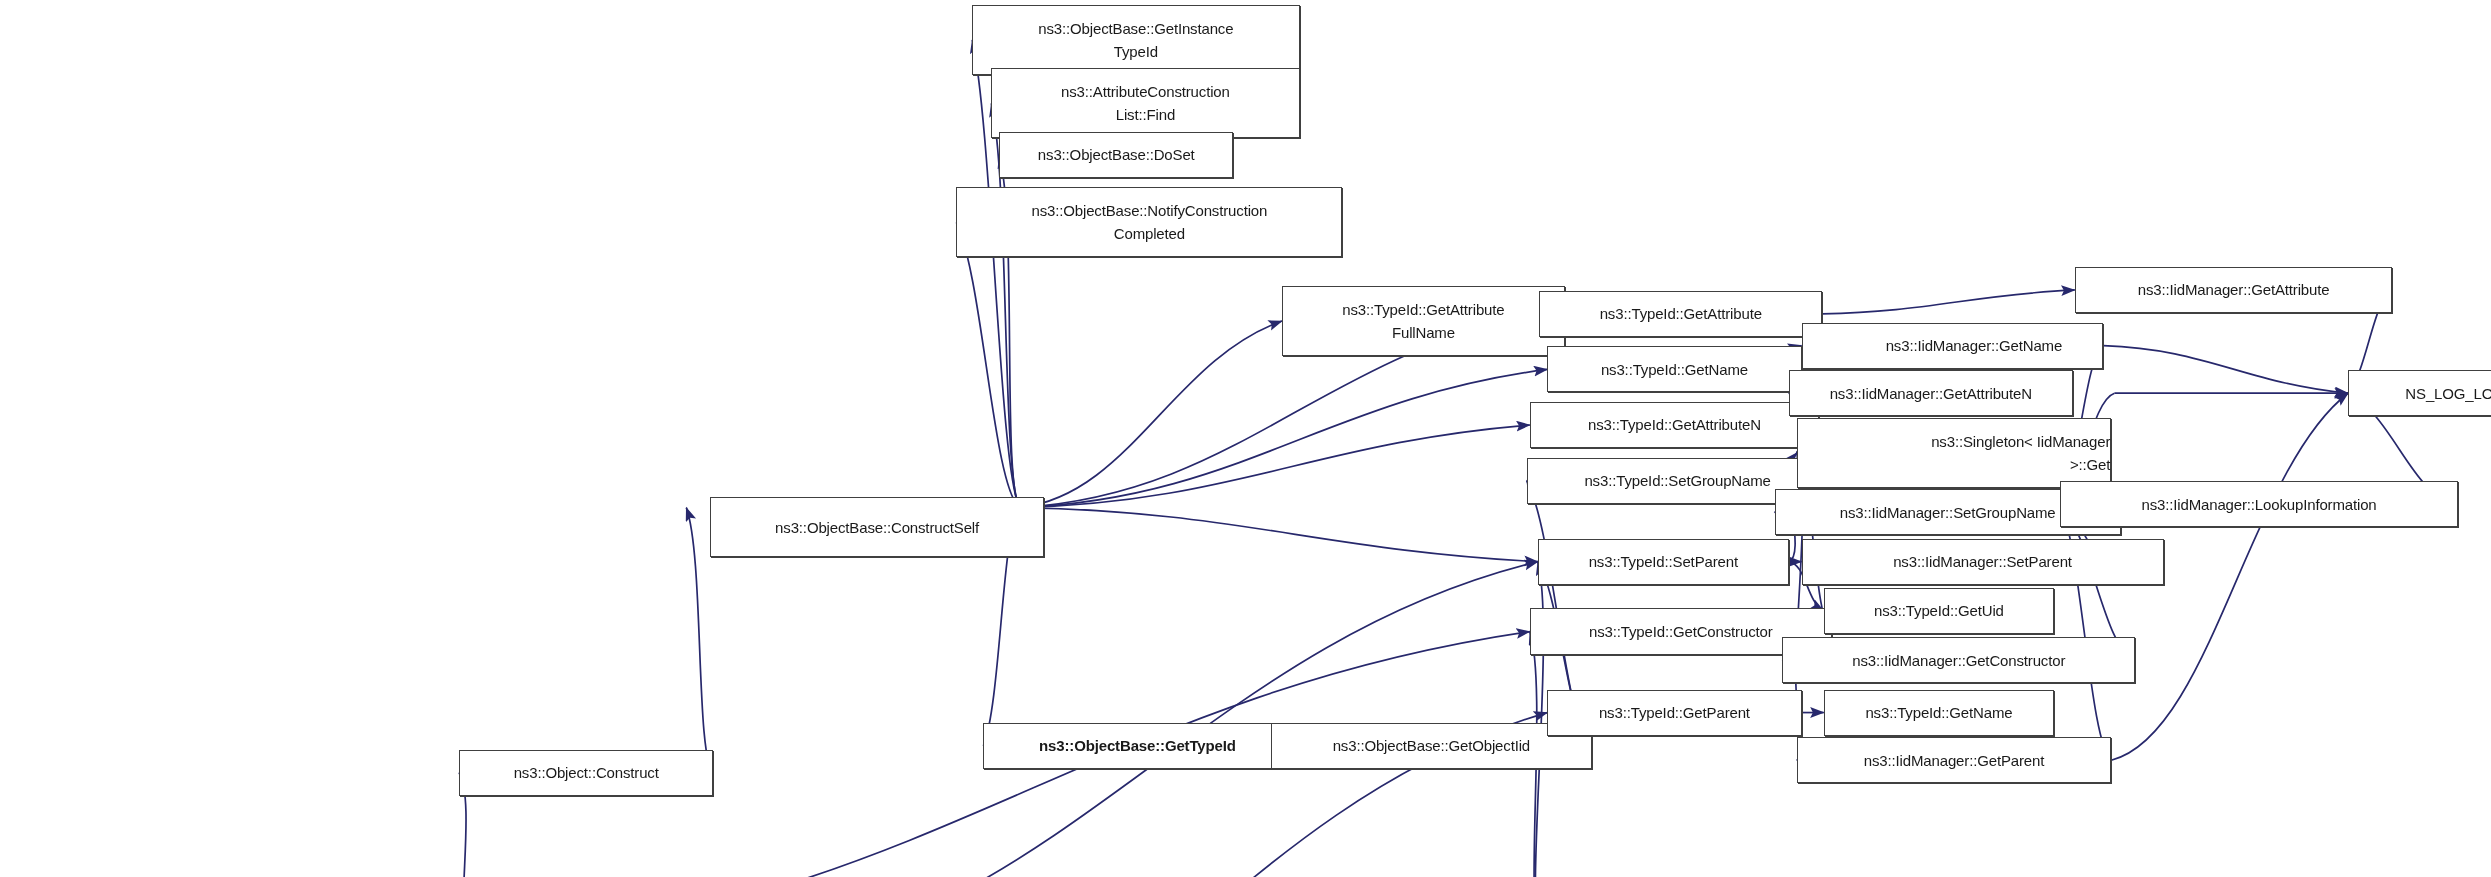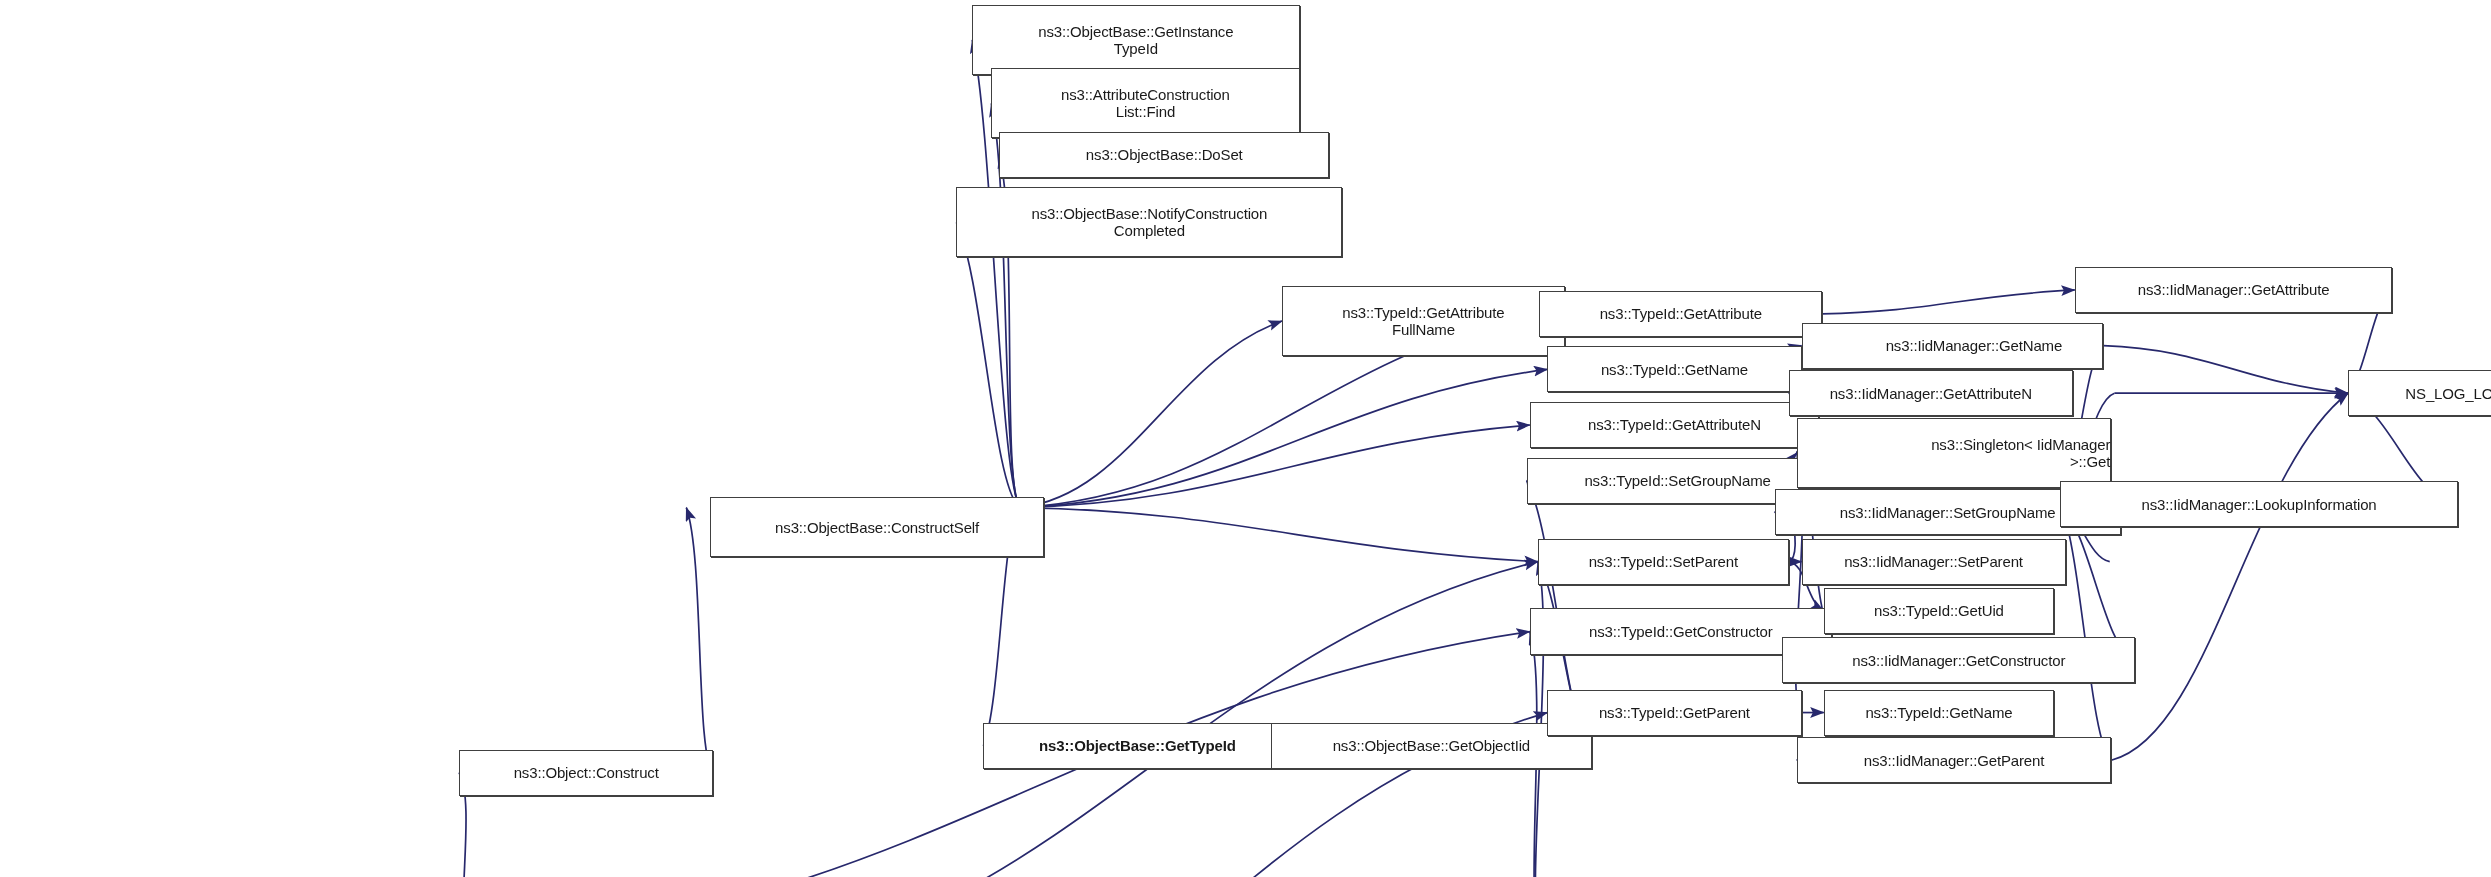--- a/index.html
+++ b/index.html
@@ -34,7 +34,7 @@
     color: #1a1a1a;
     font-family: "Liberation Sans", sans-serif;
     font-size: 15px;
-    line-height: 17px;
+    line-height: 23px;
     text-align: center;
     display: flex;
     align-items: center;

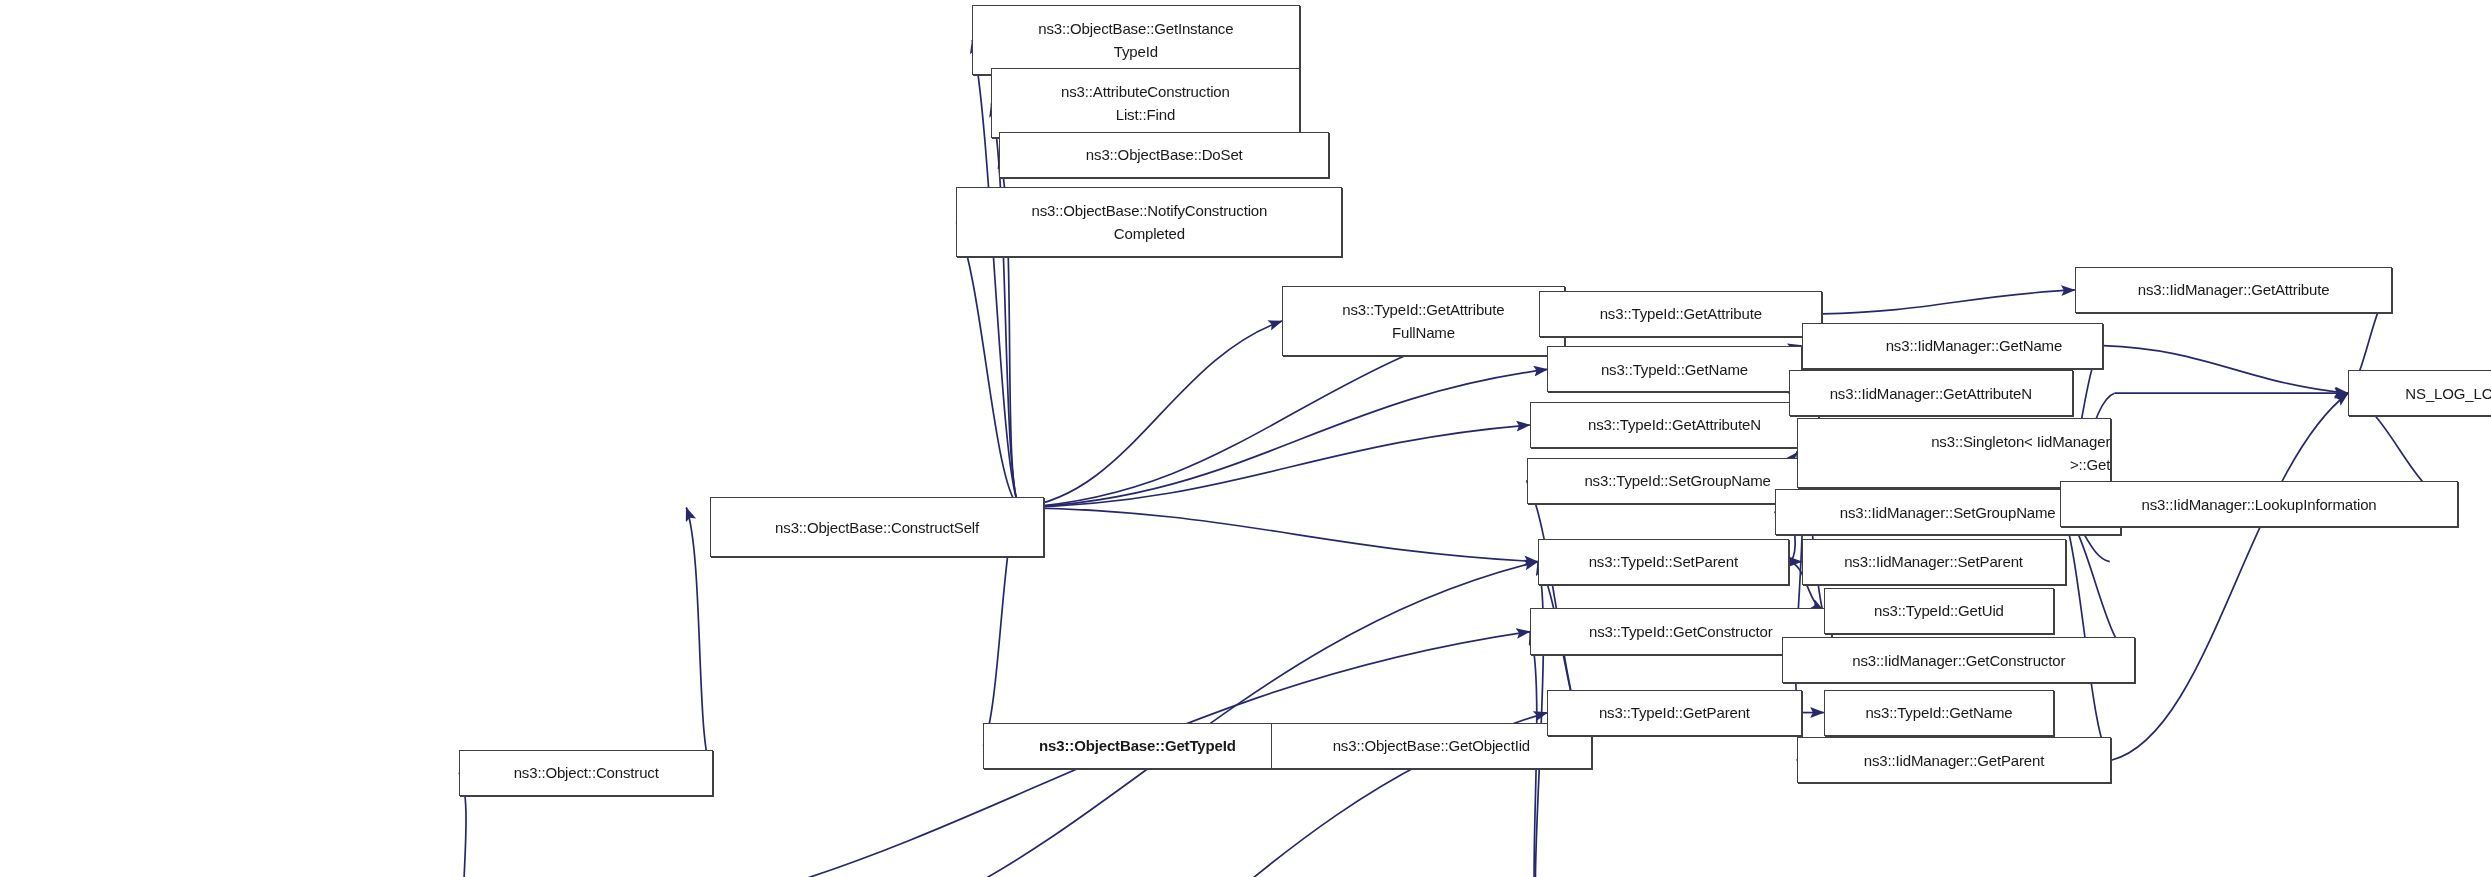--- a/index.html
+++ b/index.html
@@ -130,7 +130,7 @@
 TypeId</span></div>
       <div class="node" style="left: 991.316px; top: 68.317px; width: 308.198px; height: 69.9058px;"><span>ns3::AttributeConstruction
 List::Find</span></div>
-      <div class="node" style="left: 999.26px; top: 131.868px; width: 330px; height: 46.0743px;"><span>ns3::ObjectBase::DoSet</span></div>
+      <div class="node" style="left: 999.26px; top: 131.868px; width: 234px; height: 46.0743px;"><span>ns3::ObjectBase::DoSet</span></div>
       <div class="node" style="left: 956.366px; top: 187.475px; width: 386.041px; height: 69.9058px;"><span>ns3::ObjectBase::NotifyConstruction
 Completed</span></div>
       <div class="node" style="left: 983.373px; top: 722.889px; width: 308.198px; height: 46.0743px; font-weight: bold;"><span>ns3::ObjectBase::GetTypeId</span></div>

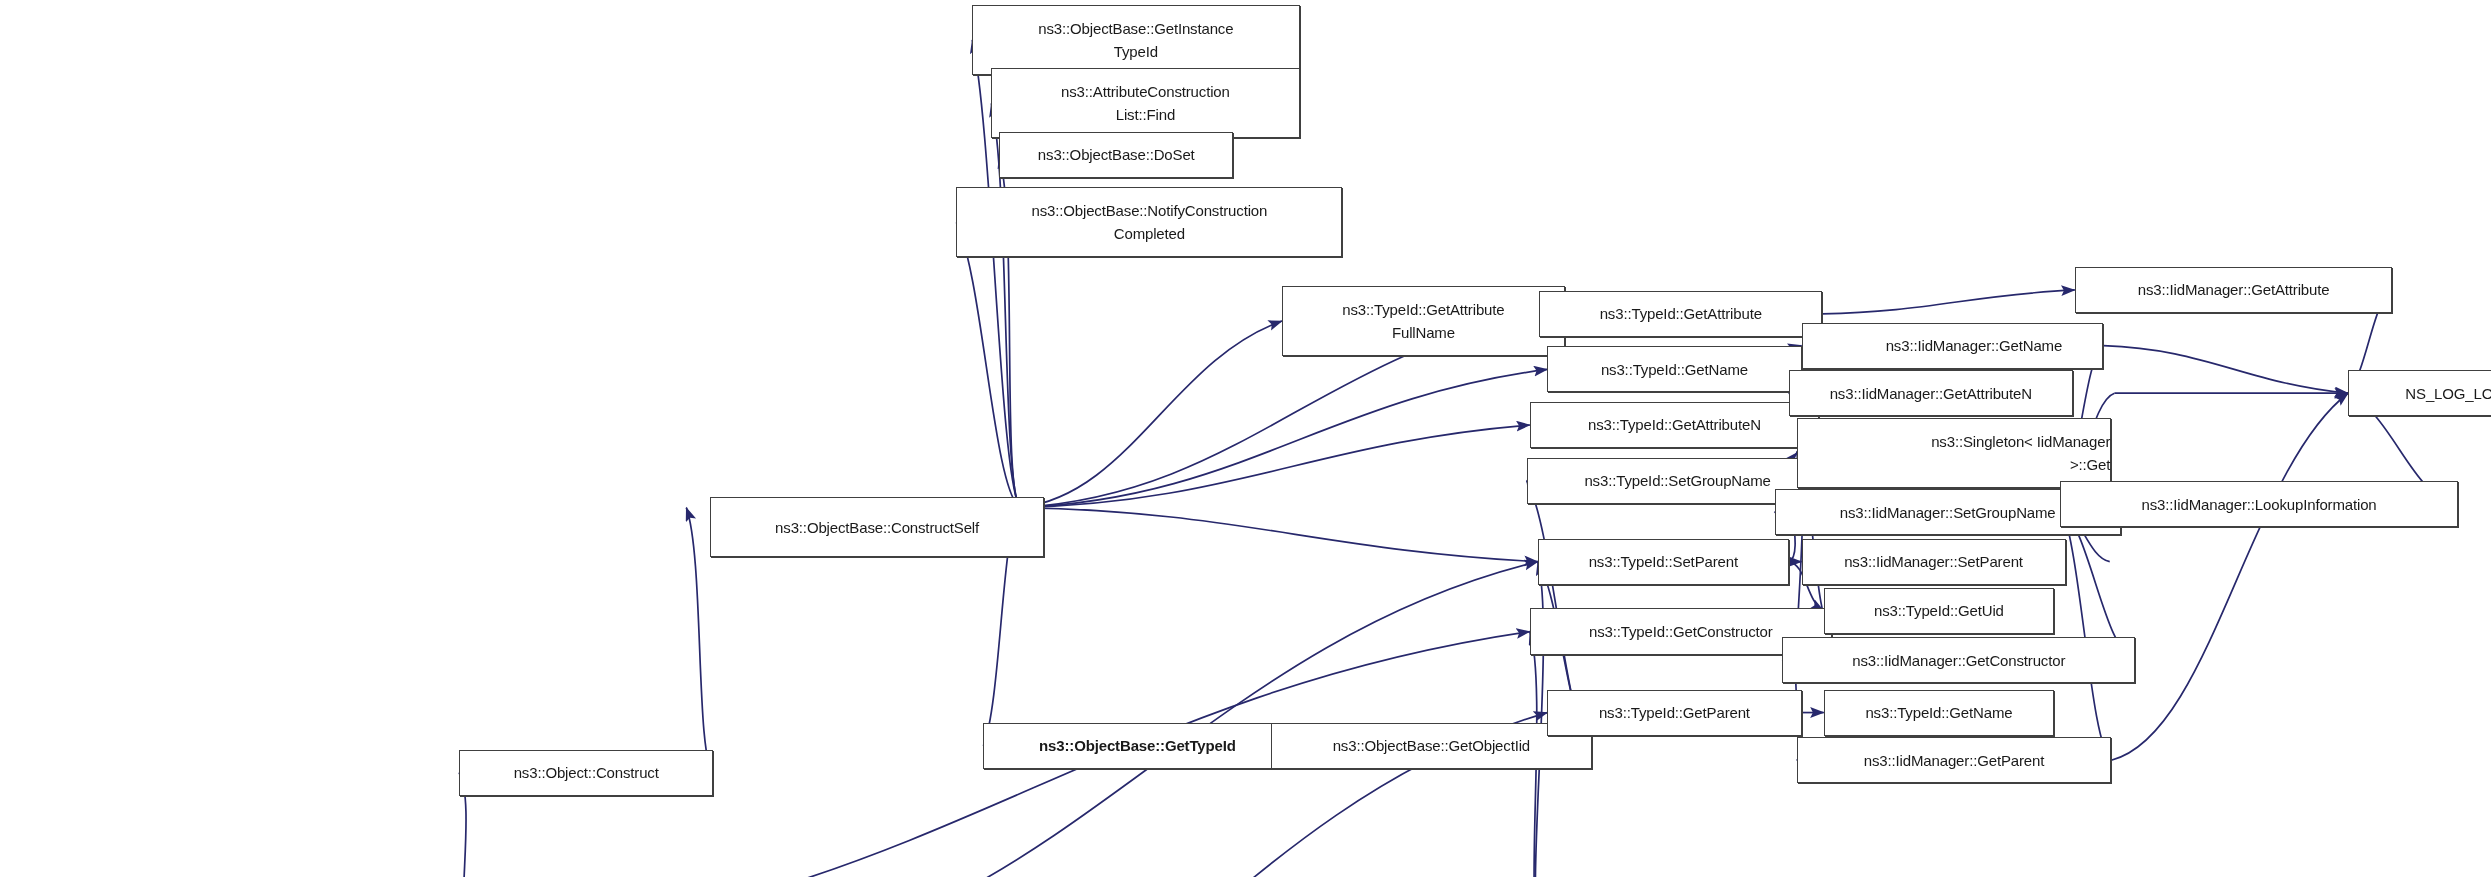--- a/index.html
+++ b/index.html
@@ -150,7 +150,7 @@
       <div class="node" style="left: 1796.76px; top: 417.846px; width: 314.552px; height: 69.9058px; text-align: right;"><span>ns3::Singleton&lt; IidManager
 &gt;::Get</span></div>
       <div class="node" style="left: 1774.52px; top: 489.341px; width: 346.325px; height: 46.0743px;"><span>ns3::IidManager::SetGroupName</span></div>
-      <div class="node" style="left: 1801.53px; top: 538.592px; width: 264px; height: 46.0743px;"><span>ns3::IidManager::SetParent</span></div>
+      <div class="node" style="left: 1801.53px; top: 538.592px; width: 362px; height: 46.0743px;"><span>ns3::IidManager::SetParent</span></div>
       <div class="node" style="left: 1823.77px; top: 587.844px; width: 230.354px; height: 46.0743px;"><span>ns3::TypeId::GetUid</span></div>
       <div class="node" style="left: 1782.46px; top: 637.096px; width: 352.68px; height: 46.0743px;"><span>ns3::IidManager::GetConstructor</span></div>
       <div class="node" style="left: 1823.77px; top: 689.525px; width: 230.354px; height: 46.0743px;"><span>ns3::TypeId::GetName</span></div>

